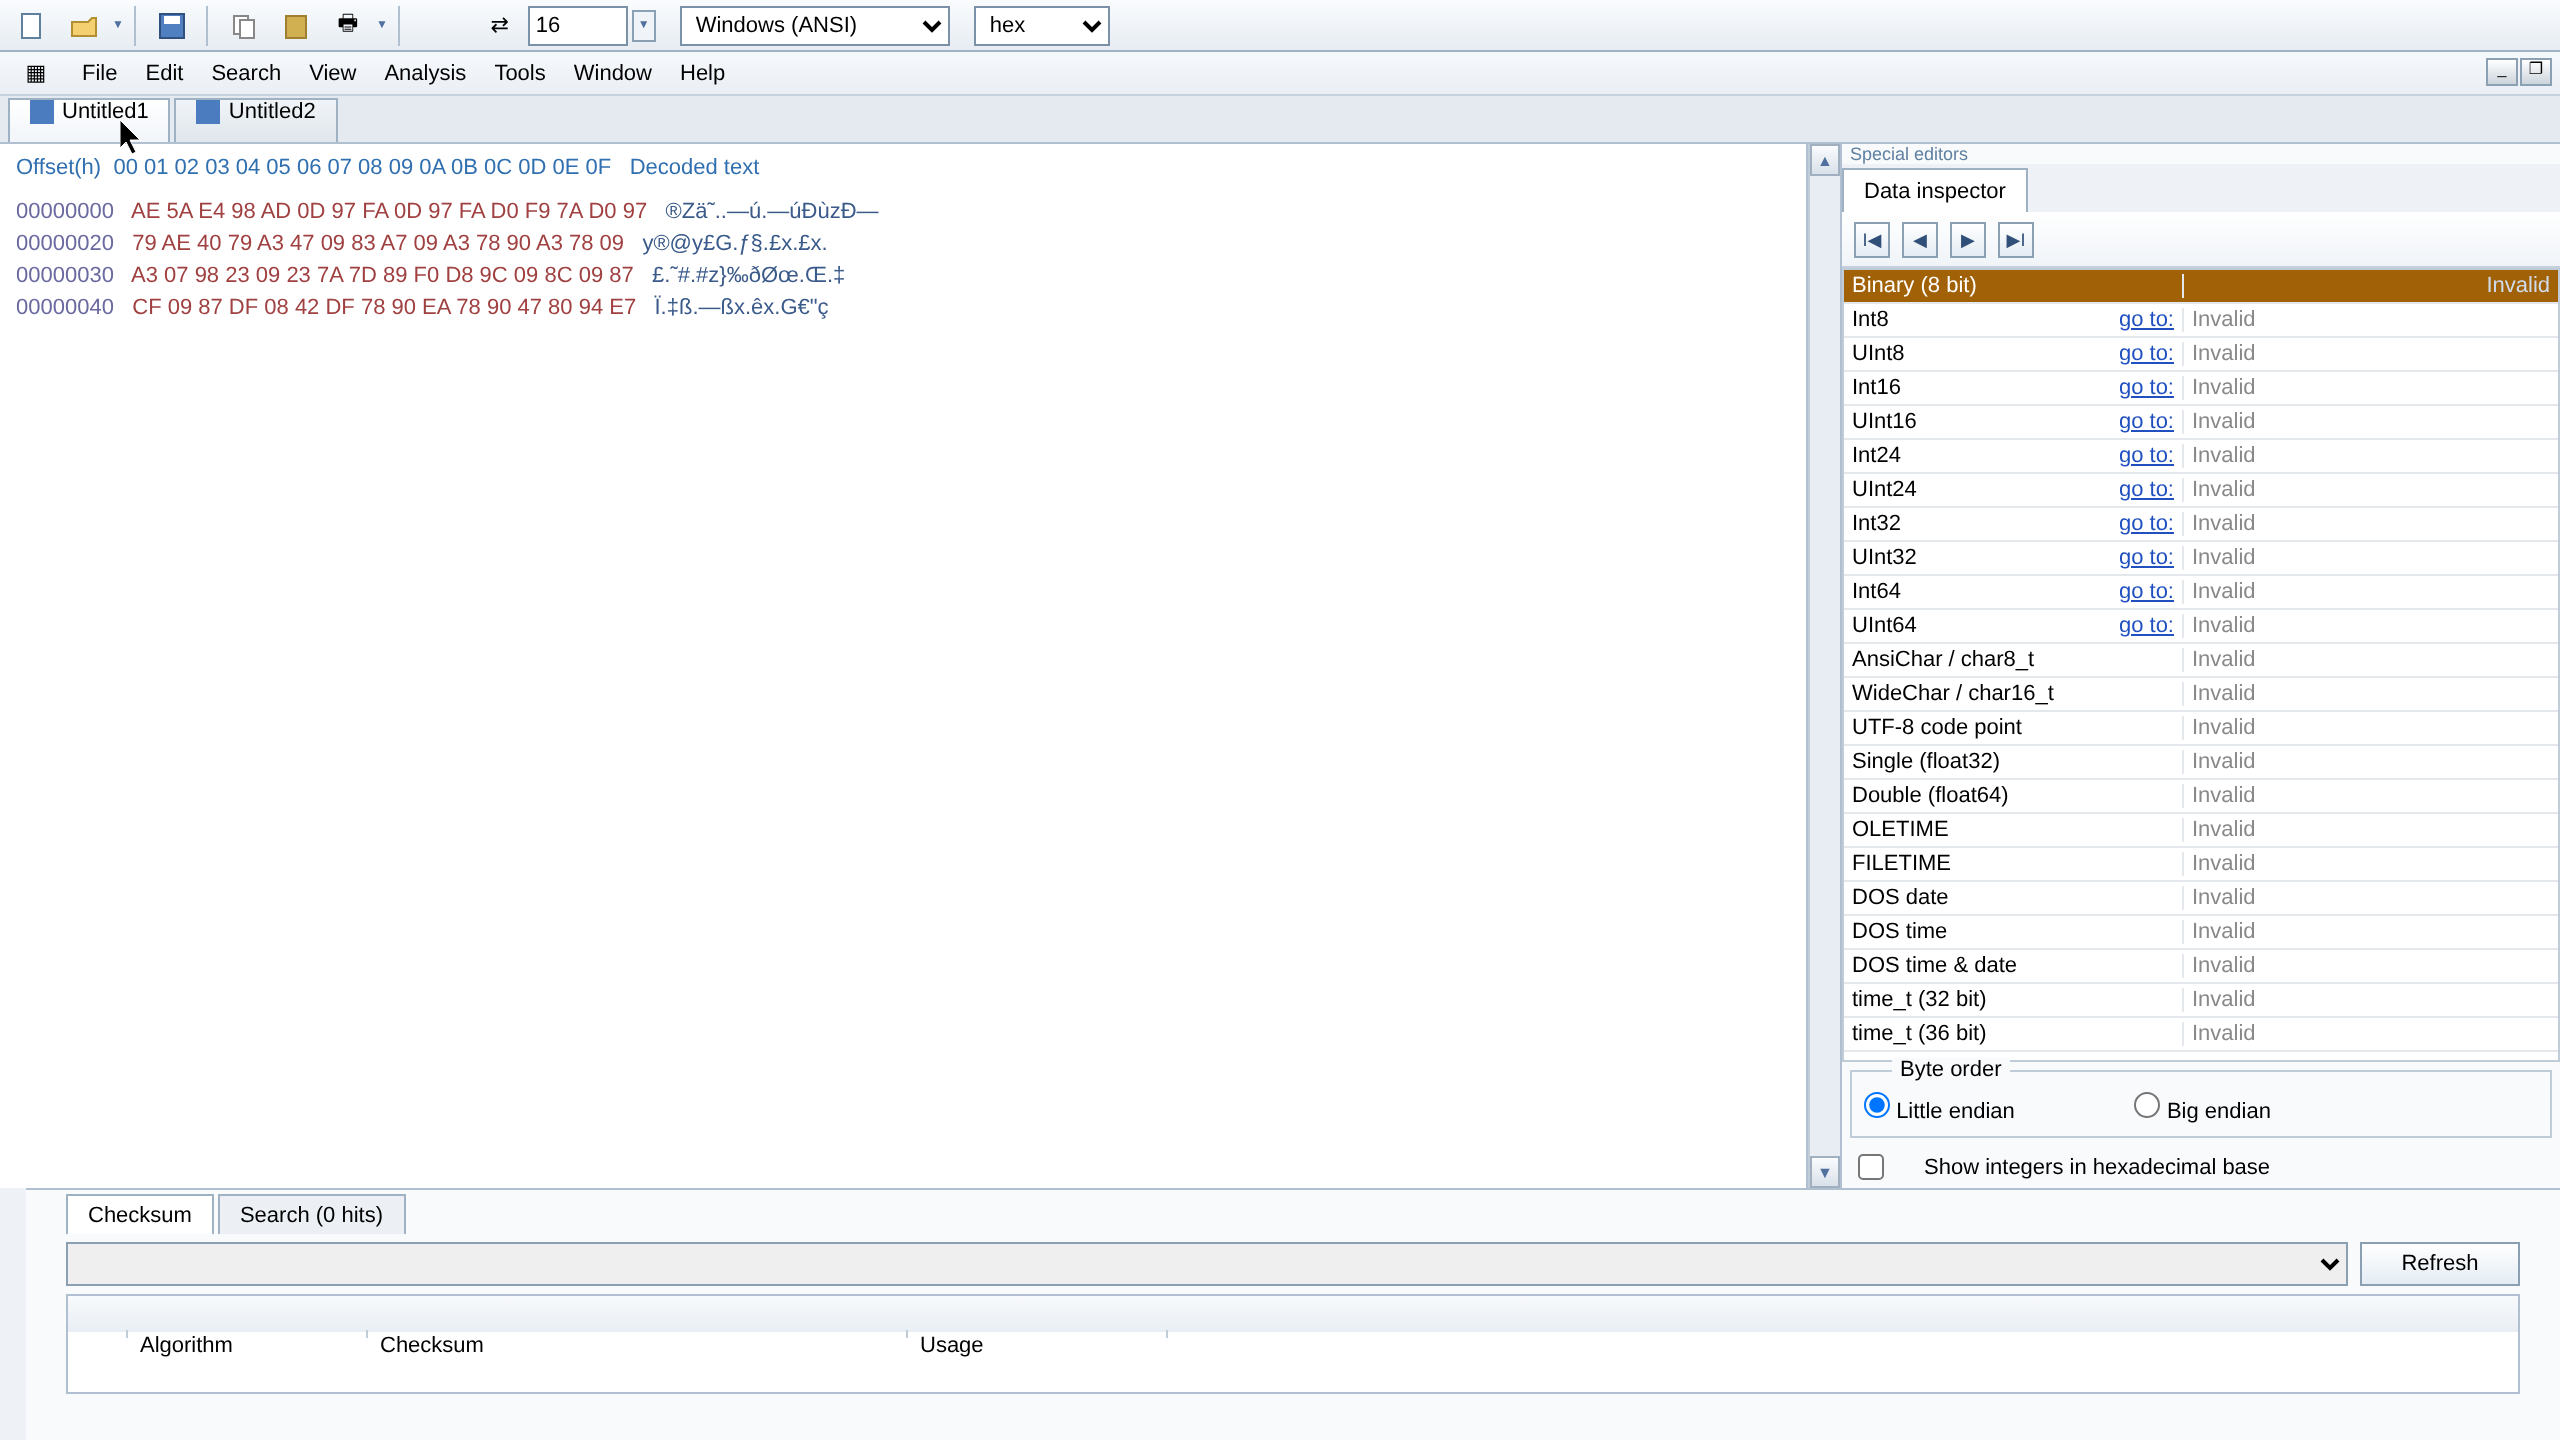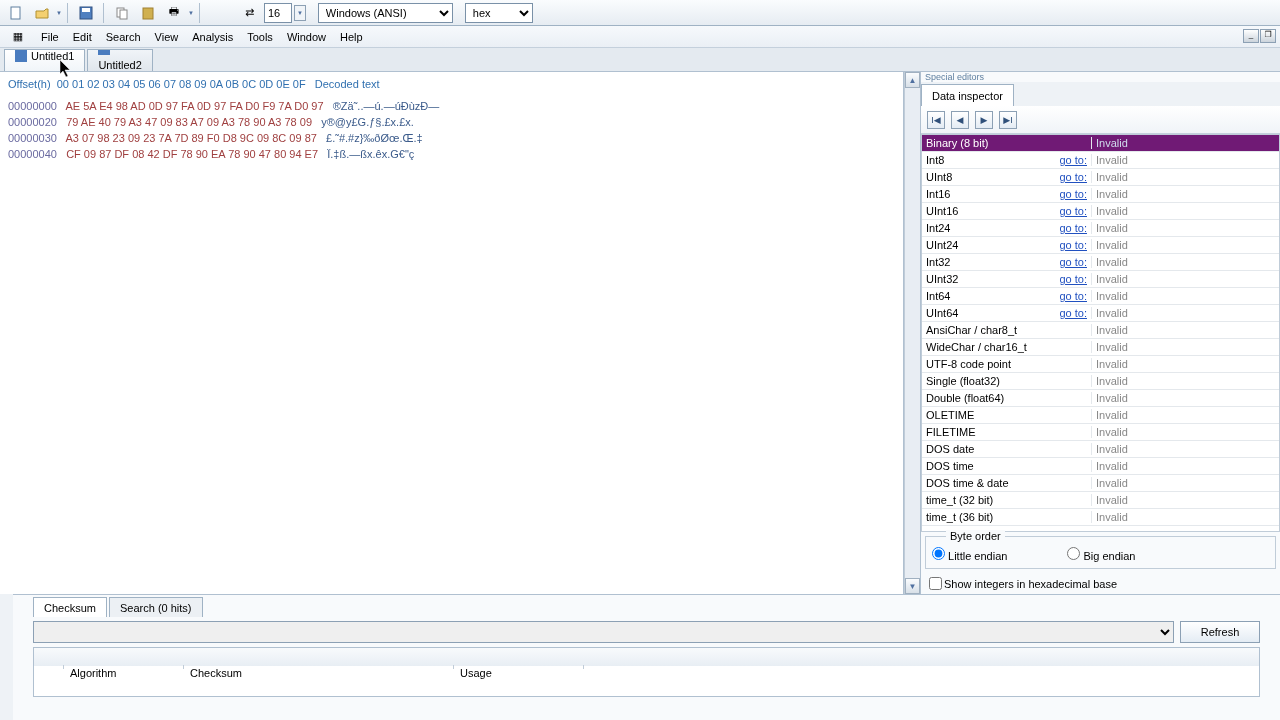--- a/index.html
+++ b/index.html
@@ -95,7 +95,7 @@
   <div class="sep"></div>
   <div style="width:30px"></div>
   <div class="tbtn">⇄</div>
-  <input type="text" style="width: 28px;" value="16">
+  <input type="text" style="width: 50px;" value="16">
   <span style="font-size:6px;color:#5070a0;border:1px solid #8ca0b4;padding:4px 2px;background:#f0f4f8">▼</span>
   <div style="width:8px"></div>
   <select style="width:135px"><option>Windows (ANSI)</option></select>

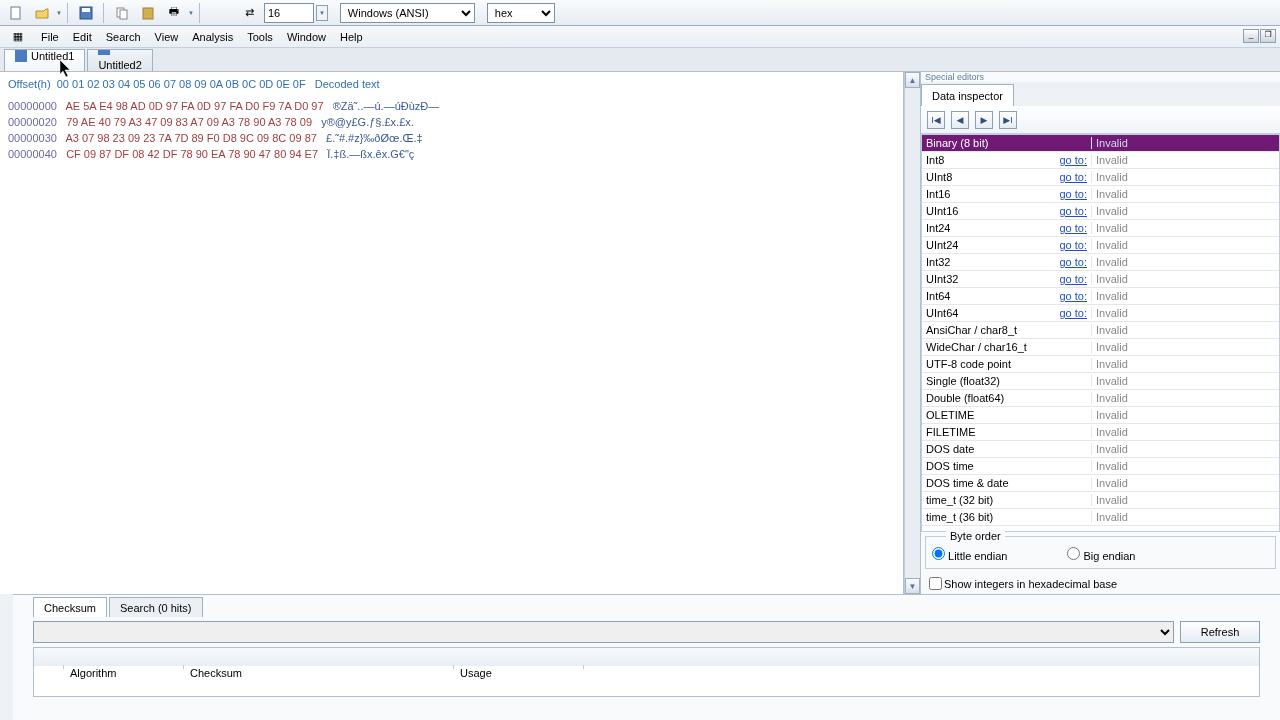--- a/index.html
+++ b/index.html
@@ -12,7 +12,7 @@
 .menu { padding: 2px 7px; cursor: pointer; }
 .tabbar { height: 24px; background: #e4eaf0; border-bottom: 1px solid #b0c0d0; display: flex; align-items: flex-end; padding: 0 4px; }
 .tab { height: 22px; padding: 0 10px; border: 1px solid #9fb2c4; background: linear-gradient(#fff,#f1f5f9); display: flex; gap: 4px; margin-right: 2px; border-bottom: none; cursor: pointer; }
-.tab.inactive { background: linear-gradient(#f0f4f8,#e0e6ec); flex-direction: column; }
+.tab.inactive { background: linear-gradient(#f0f4f8,#e0e6ec); }
 .tab .ic { width: 12px; height: 12px; background: #4a7cbf; }
 .main { display: flex; height: 522px; }
 .hexview { flex: 1; background: #fff; overflow: auto; font-family: "Courier New", monospace; font-size: 13px; padding: 4px 8px; position: relative; border-right: 1px solid #b0c0d0; }

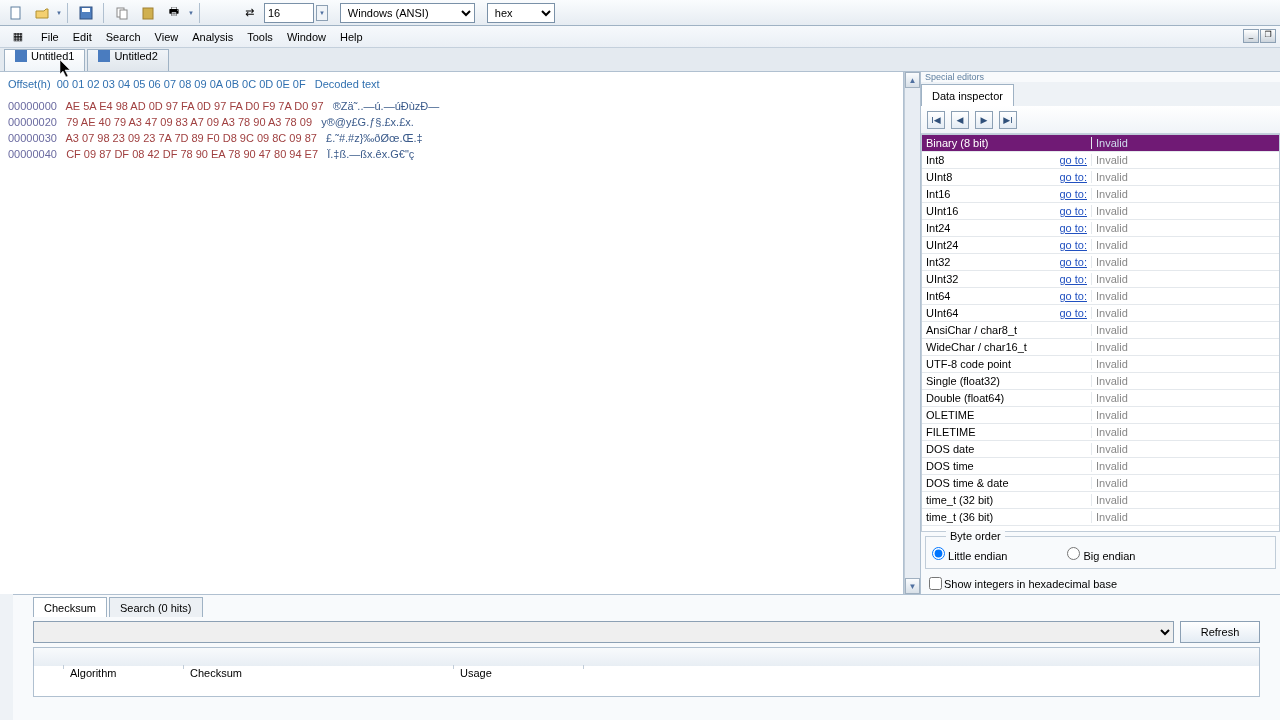--- a/index.html
+++ b/index.html
@@ -31,7 +31,7 @@
 .insp-nav button { width: 18px; height: 18px; border: 1px solid #8ca0b4; background: linear-gradient(#fff,#e4ecf4); cursor: pointer; font-size: 9px; color: #30507a; }
 .types { flex: 1; overflow: auto; border: 1px solid #c0ccd8; background: #fff; margin: 0; }
 .trow { display: flex; height: 17px; border-bottom: 1px solid #e4e8ec; align-items: center; font-size: 11px; }
-.trow.sel { background: #701a75; color: #fff; }
+.trow.sel { background: #a16207; color: #fff; text-align: right; }
 .trow .tn { width: 170px; padding: 0 4px; display: flex; border-right: 1px solid #e4e8ec; }
 .trow .goto { color: #2050c0; text-decoration: underline; cursor: pointer; margin-left: auto; }
 .trow .tv { flex: 1; padding: 0 4px; color: #888; }

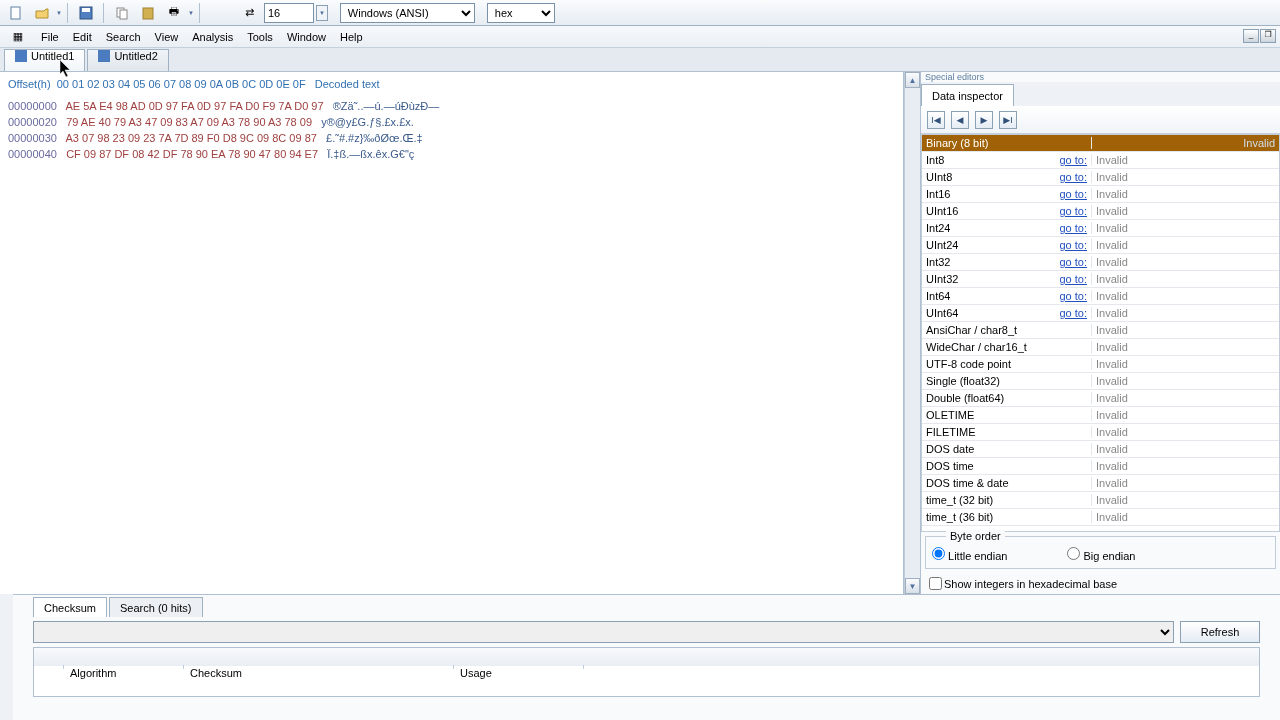--- a/index.html
+++ b/index.html
@@ -39,7 +39,7 @@
 .byteorder { border: 1px solid #c0ccd8; margin: 4px; padding: 6px; position: relative; }
 .byteorder legend { position: absolute; top: -7px; left: 20px; background: #f8fafc; padding: 0 4px; font-size: 11px; }
 .byteorder .opts { display: flex; gap: 60px; margin-top: 4px; }
-.showhex { padding: 4px 8px; display: flex; align-items: center; gap: 2px; }
+.showhex { padding: 4px 8px; display: flex; align-items: center; gap: 20px; }
 .bottom { position: absolute; left: 13px; right: 0; top: 594px; height: 126px; background: #f8fafc; border-top: 1px solid #b0c0d0; }
 .btabs { height: 22px; display: flex; align-items: flex-end; padding: 0 20px; }
 .btab { height: 20px; padding: 0 10px; border: 1px solid #9fb2c4; background: #fff; display: flex; align-items: center; cursor: pointer; border-bottom: none; margin-right: 2px; }

